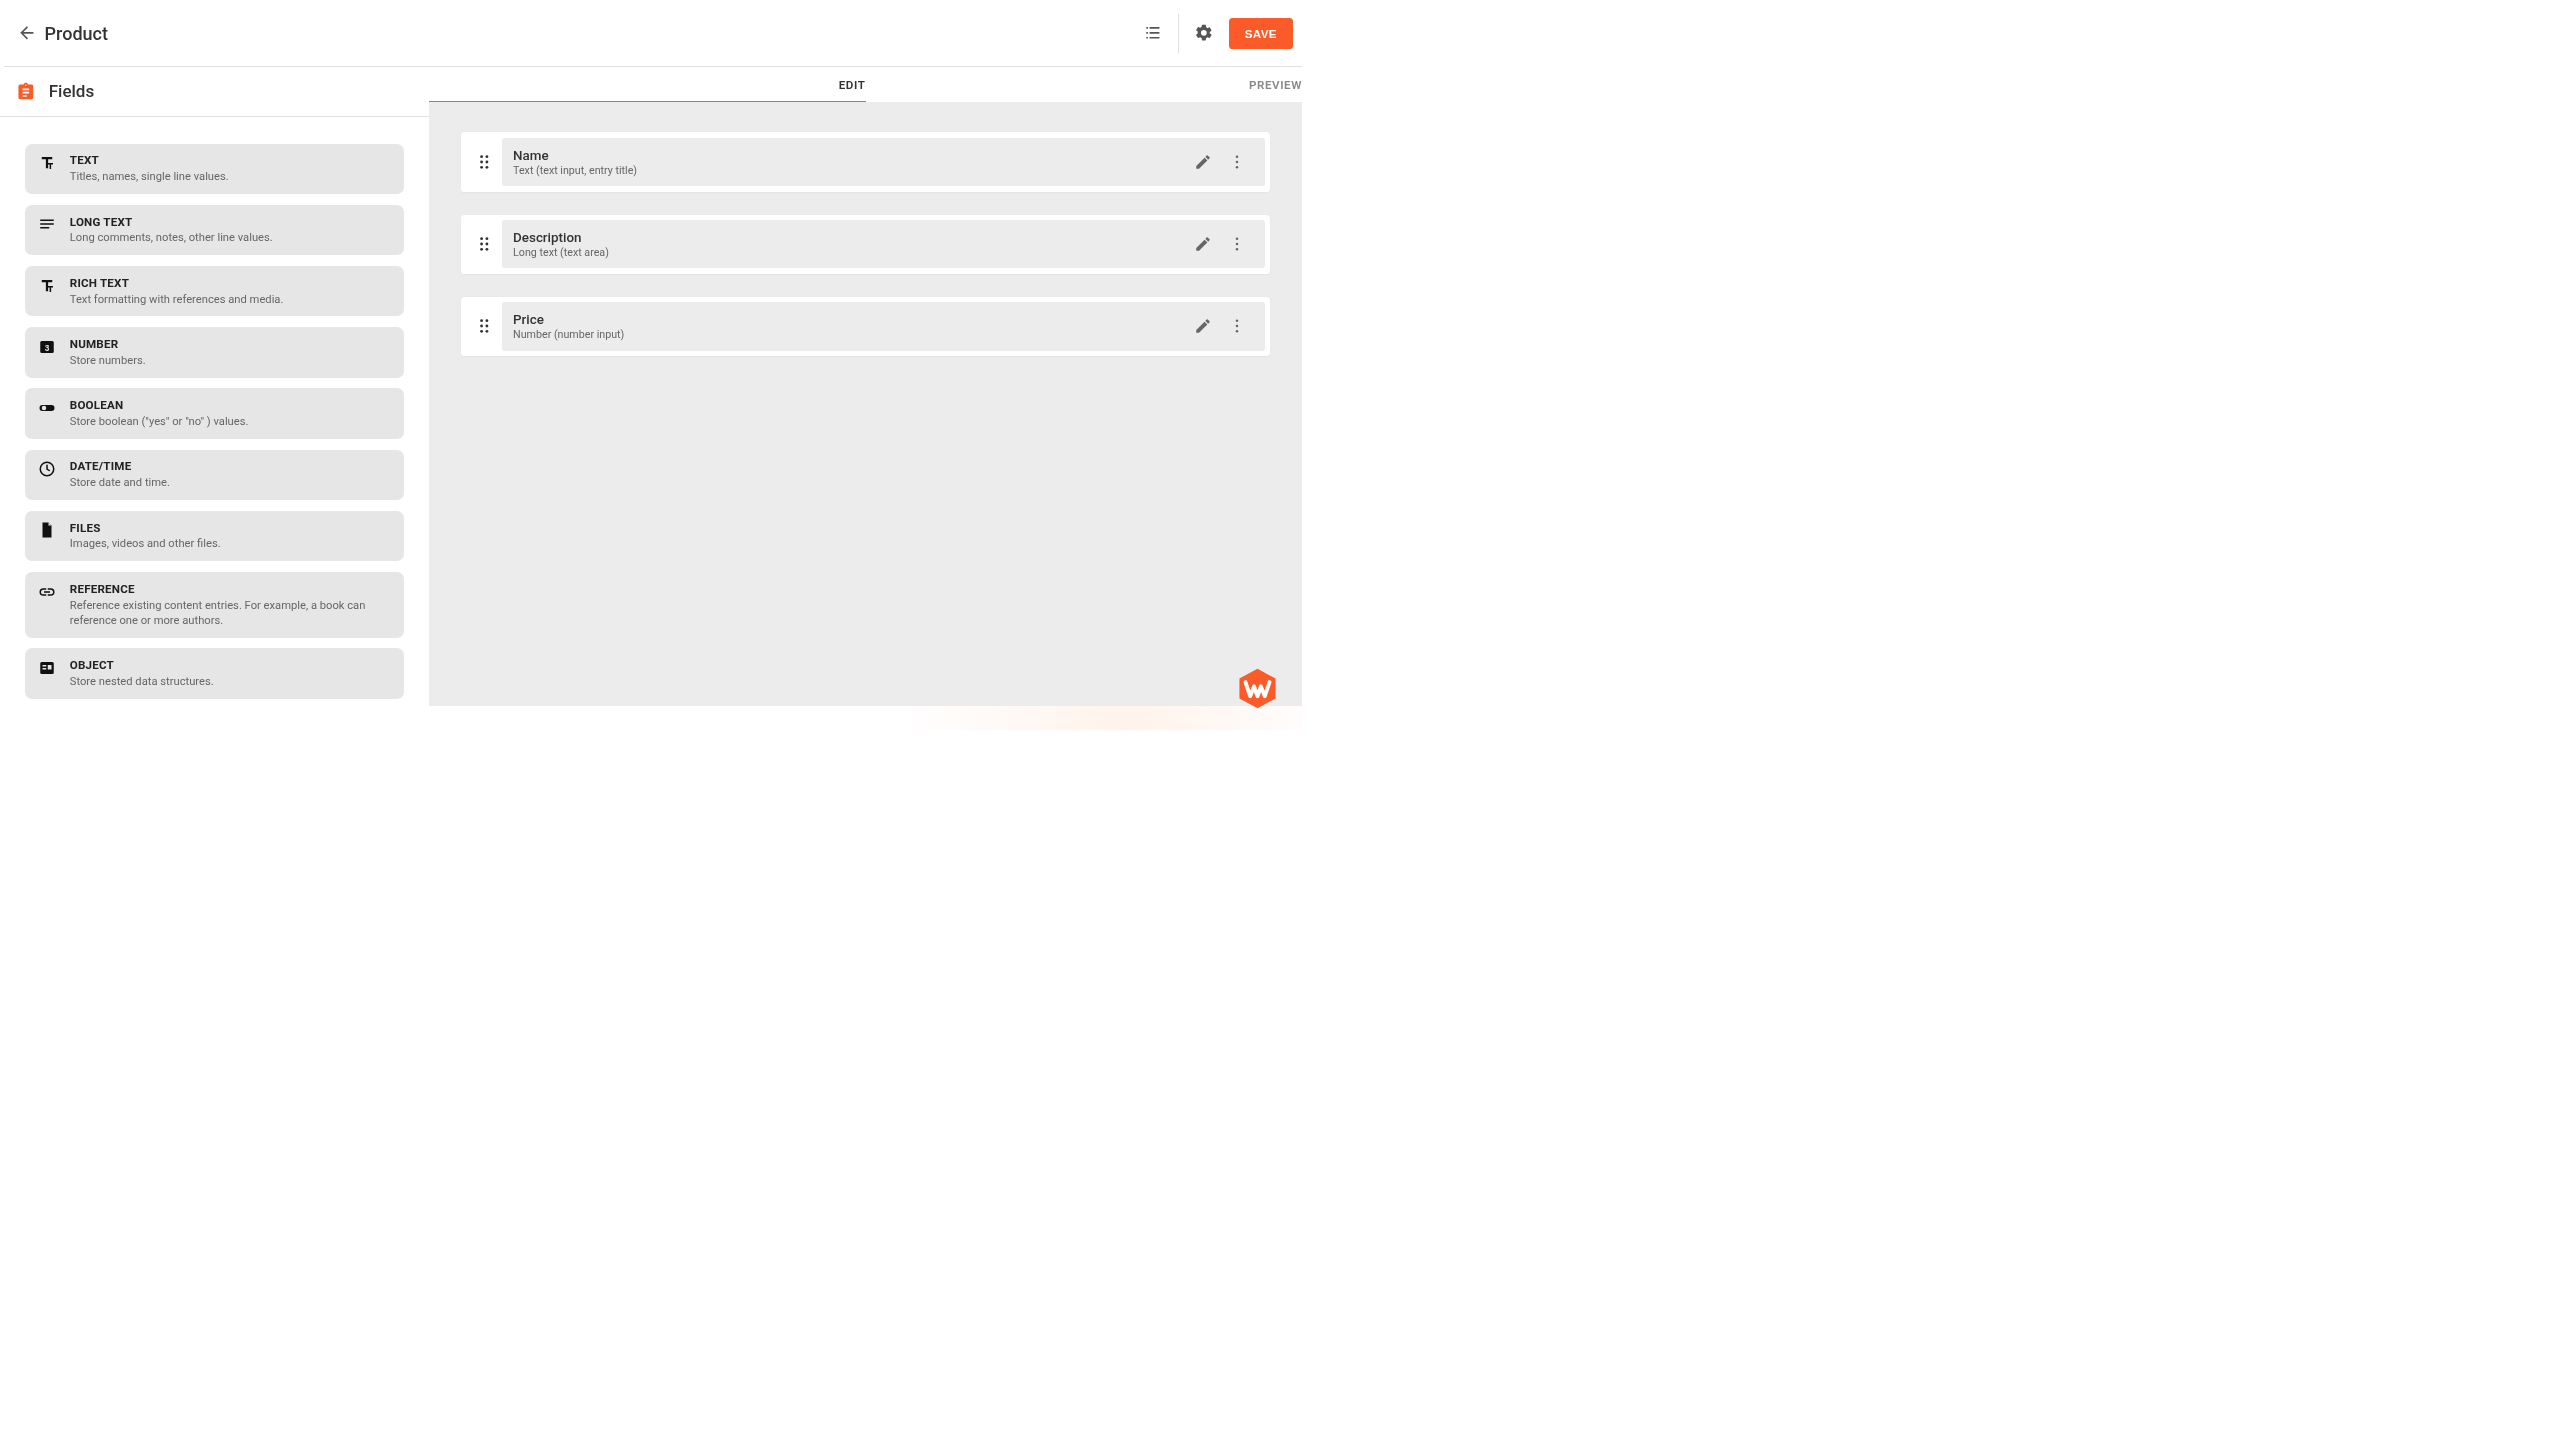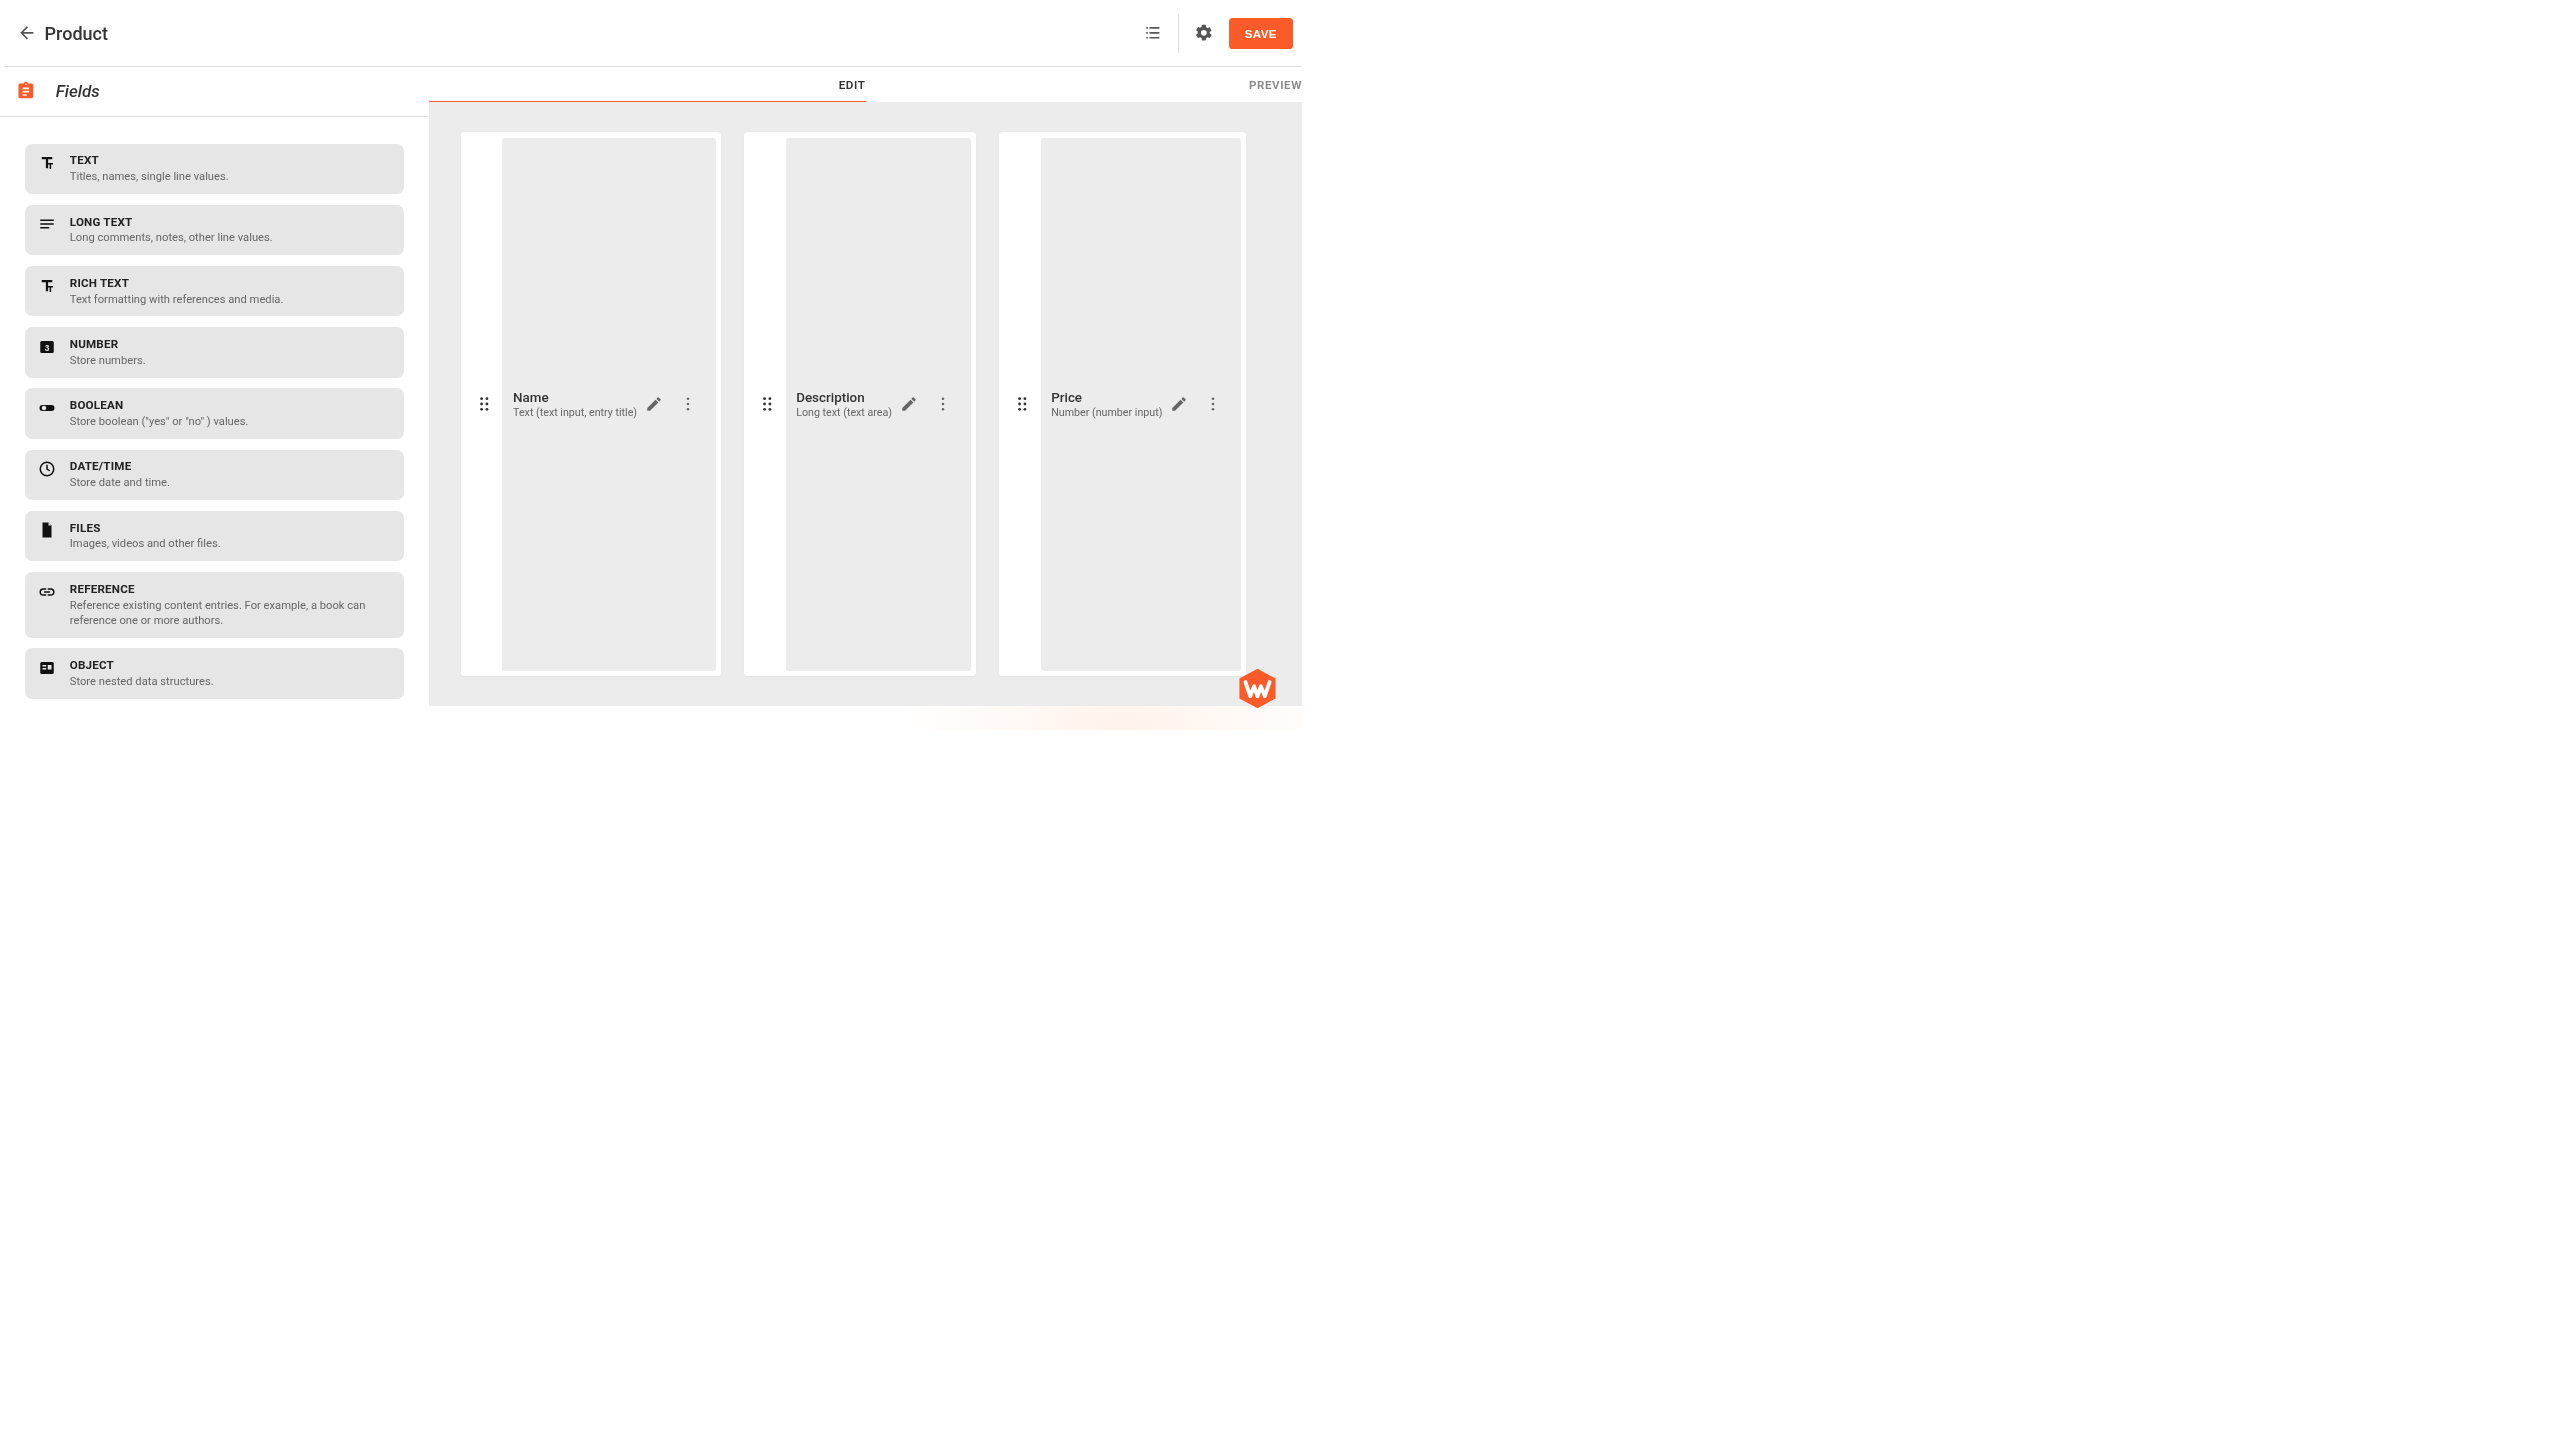--- a/index.html
+++ b/index.html
@@ -106,11 +106,10 @@
 }
 .sidebar-header {
   display: flex;
-  align-items: flex-start;
+  align-items: flex-end;
   padding: 14.3px 18px 14.3px 16px;
   border-bottom: 0.9px solid #e0e0e0;
-  gap: 20px;
-  font-style: italic;
+  gap: 13px;
 }
 .sidebar-header svg { display: block; }
 .sidebar-header-title {

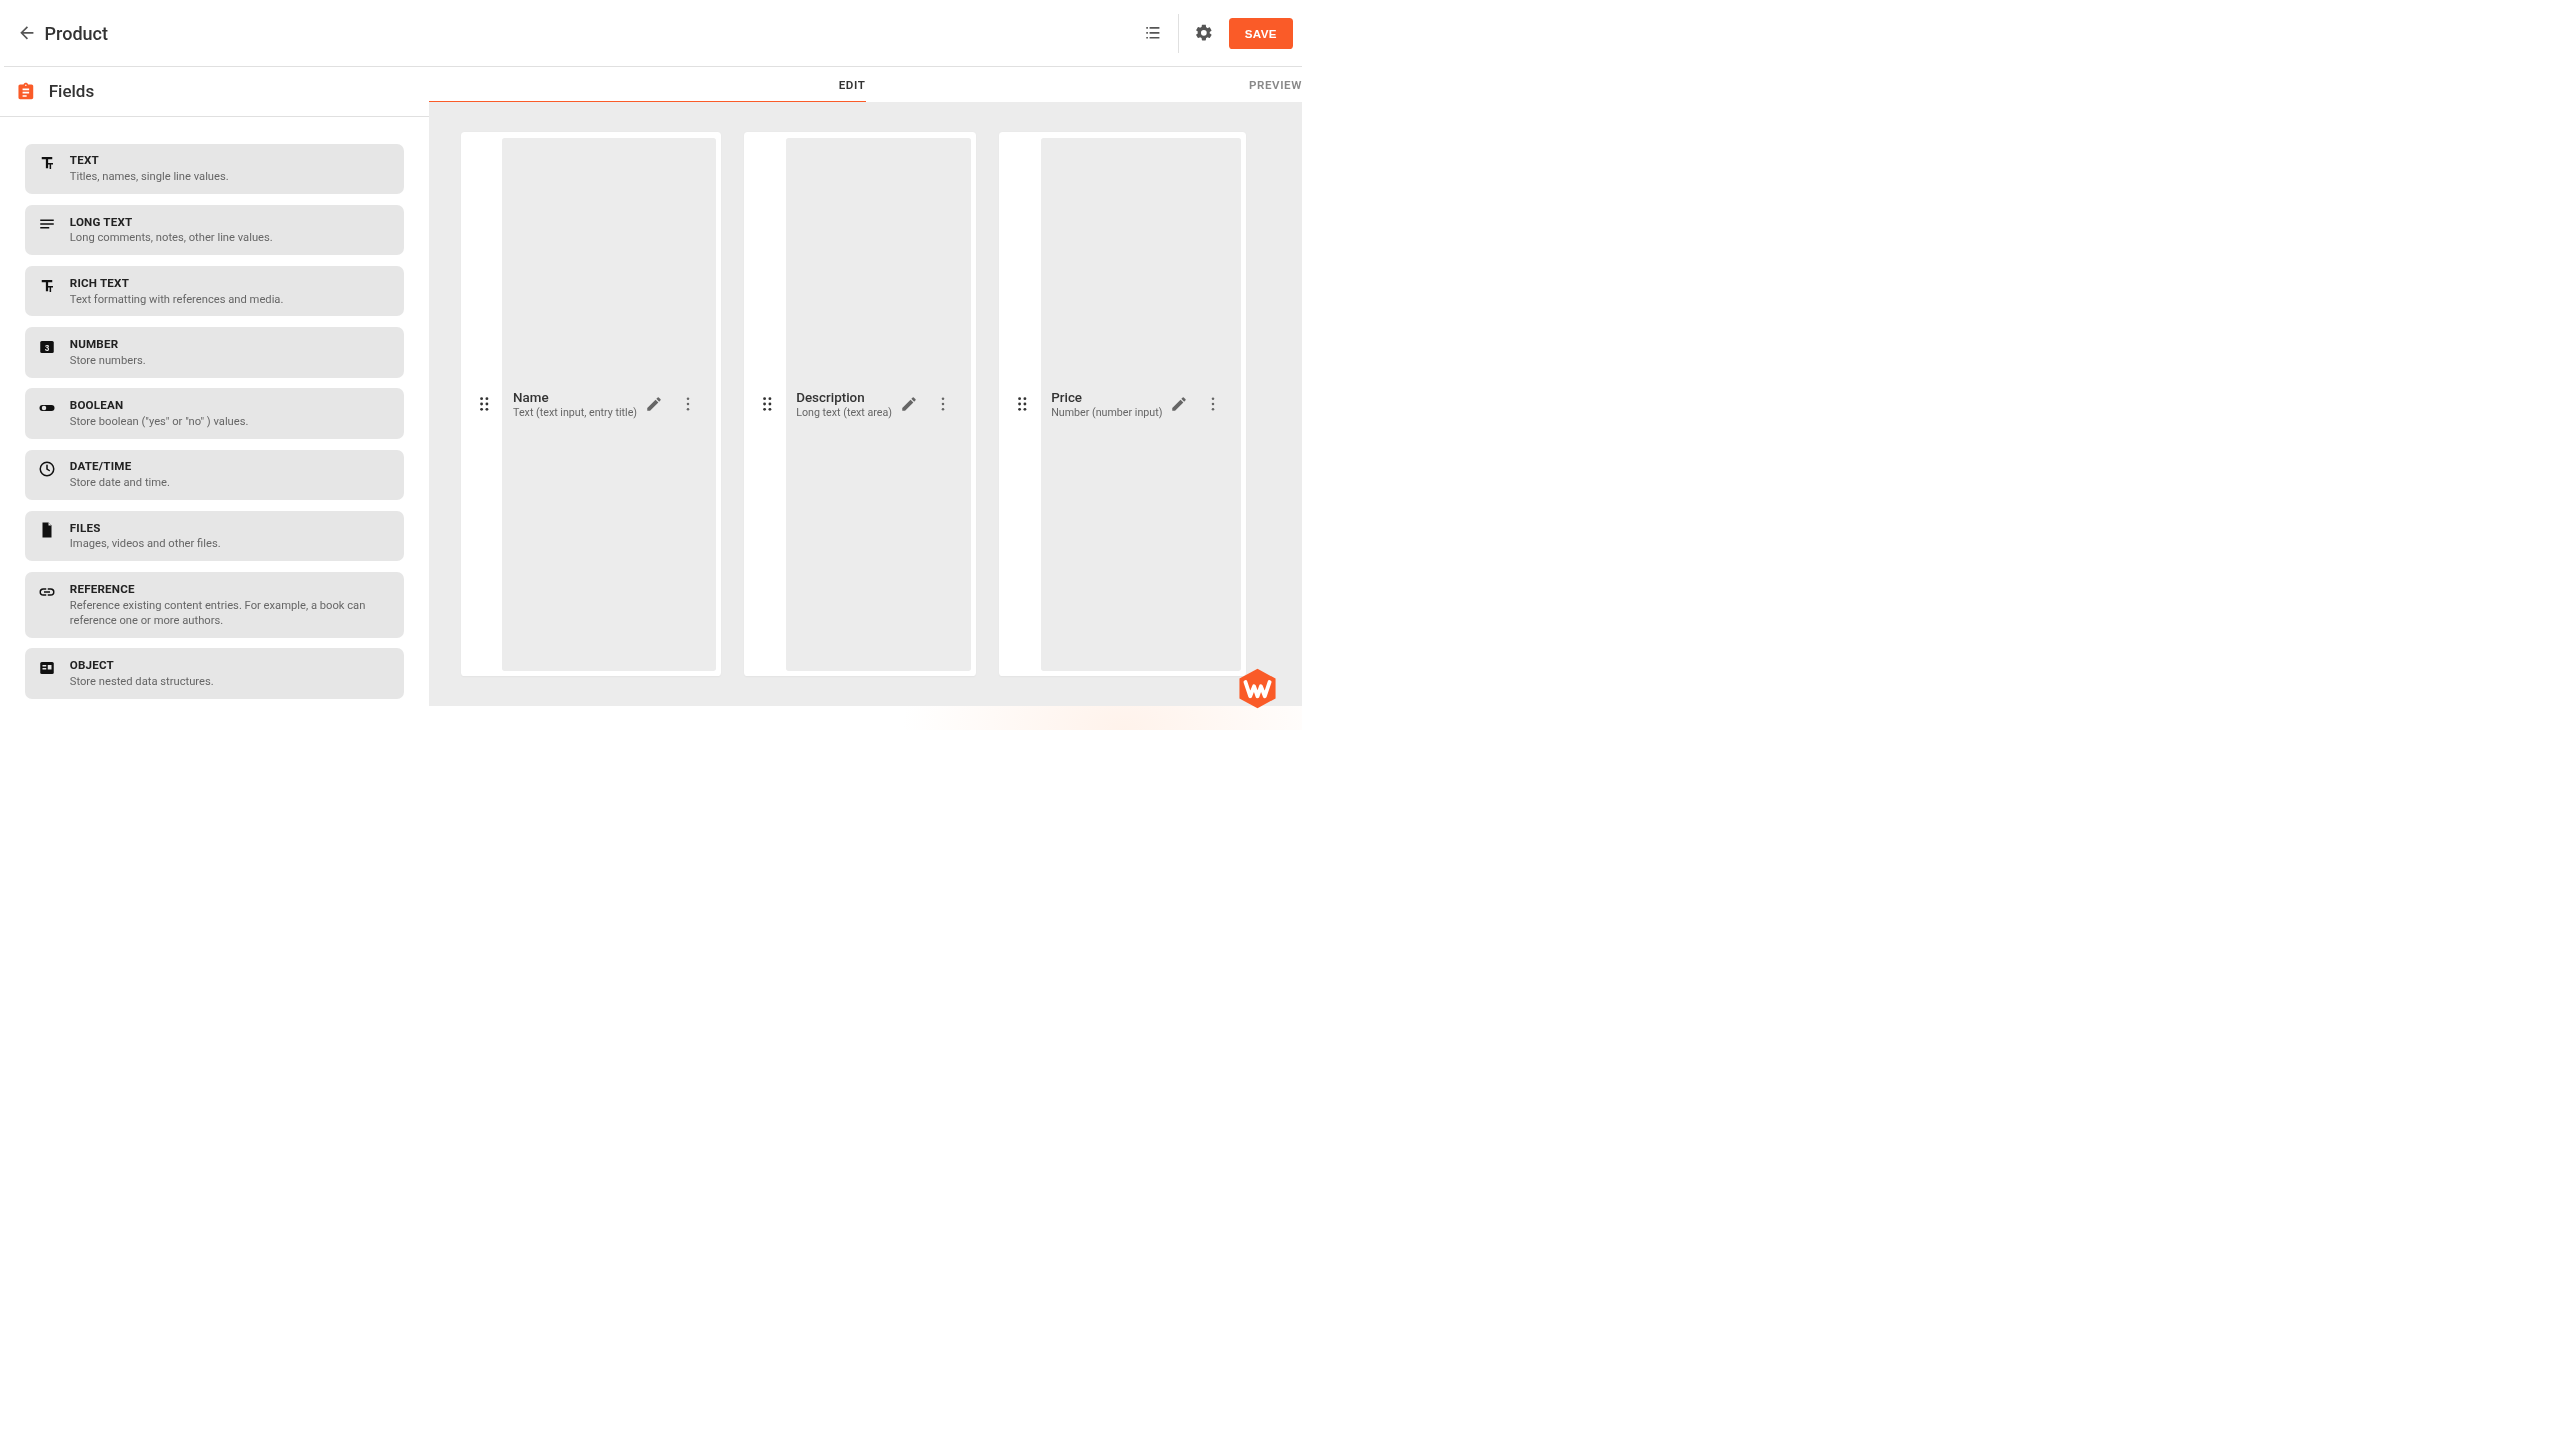--- a/index.html
+++ b/index.html
@@ -186,7 +186,7 @@
   flex: 1;
   padding: 30px 32px;
   display: flex;
-  flex-direction: row;
+  flex-direction: column;
   gap: 23px;
 }
 .field-card {

